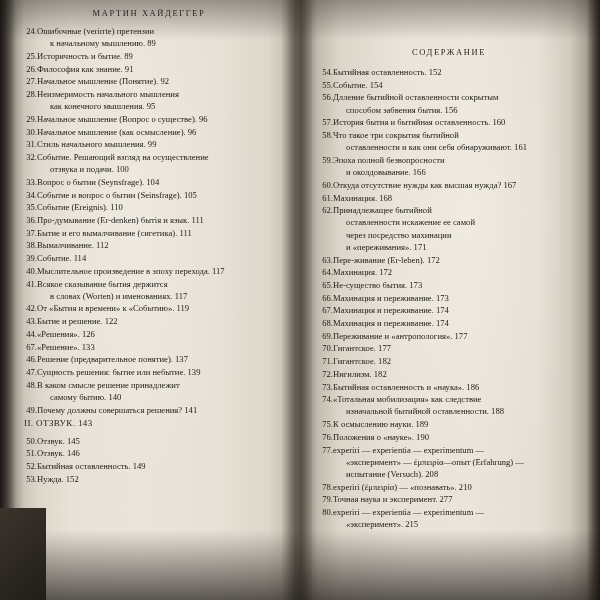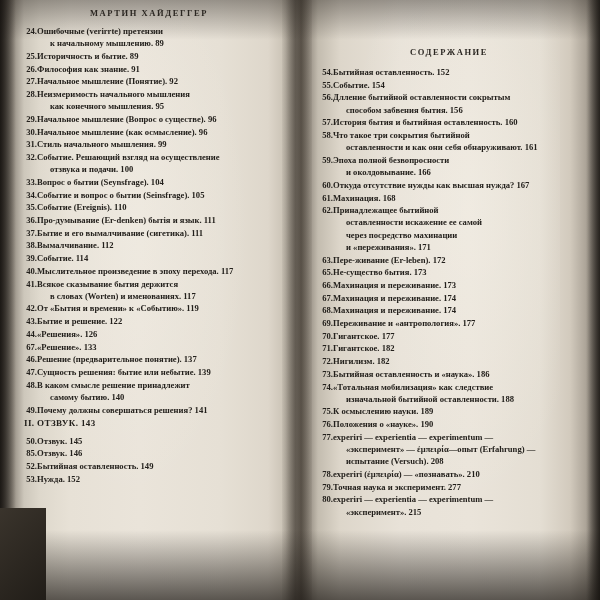--- a/index.html
+++ b/index.html
@@ -18,7 +18,6 @@
     width: 600px;
     height: 600px;
     background: #1c1a18;
-    font-weight: bold;
   }
   
   .book {

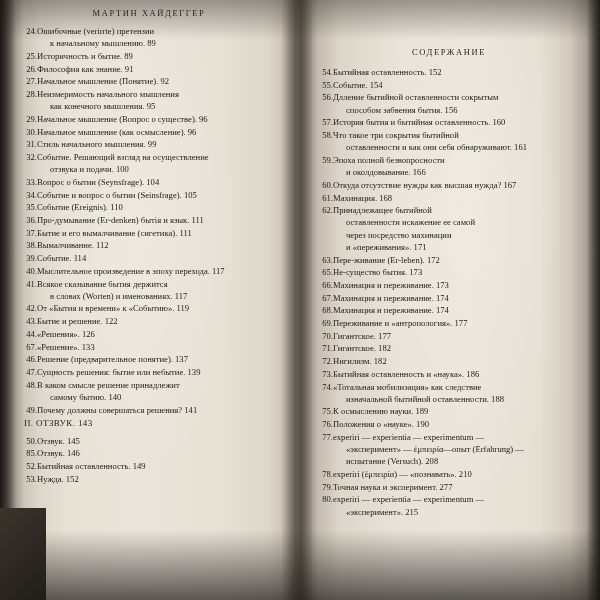--- a/index.html
+++ b/index.html
@@ -198,6 +198,7 @@
       <div class="entry"><span class="num">61.</span><span>Махинация. 168</span></div>
       <div class="entry"><span class="num">62.</span><span>Принадлежащее бытийной</span><span class="cont">оставленности искажение ее самой</span><span class="cont">через посредство махинации</span><span class="cont">и «переживания». 171</span></div>
       <div class="entry"><span class="num">63.</span><span>Пере-живание (Er-leben). 172</span></div>
+      <div class="entry"><span class="num">64.</span><span>Махинация. 172</span></div>
       <div class="entry"><span class="num">65.</span><span>Не-существо бытия. 173</span></div>
       <div class="entry"><span class="num">66.</span><span>Махинация и переживание. 173</span></div>
       <div class="entry"><span class="num">67.</span><span>Махинация и переживание. 174</span></div>

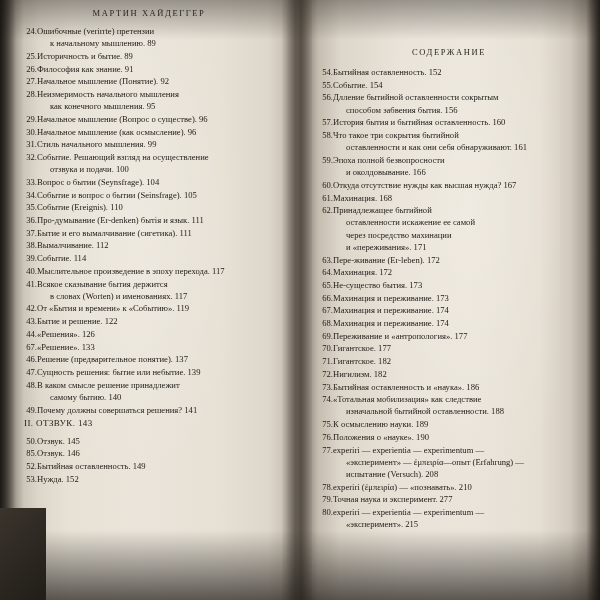--- a/index.html
+++ b/index.html
@@ -179,7 +179,7 @@
       <div class="section-head">II. ОТЗВУК. 143</div>
 
       <div class="entry"><span class="num">50.</span><span>Отзвук. 145</span></div>
-      <div class="entry"><span class="num">85.</span><span>Отзвук. 146</span></div>
+      <div class="entry"><span class="num">51.</span><span>Отзвук. 146</span></div>
       <div class="entry"><span class="num">52.</span><span>Бытийная оставленность. 149</span></div>
       <div class="entry"><span class="num">53.</span><span>Нужда. 152</span></div>
     </div>

